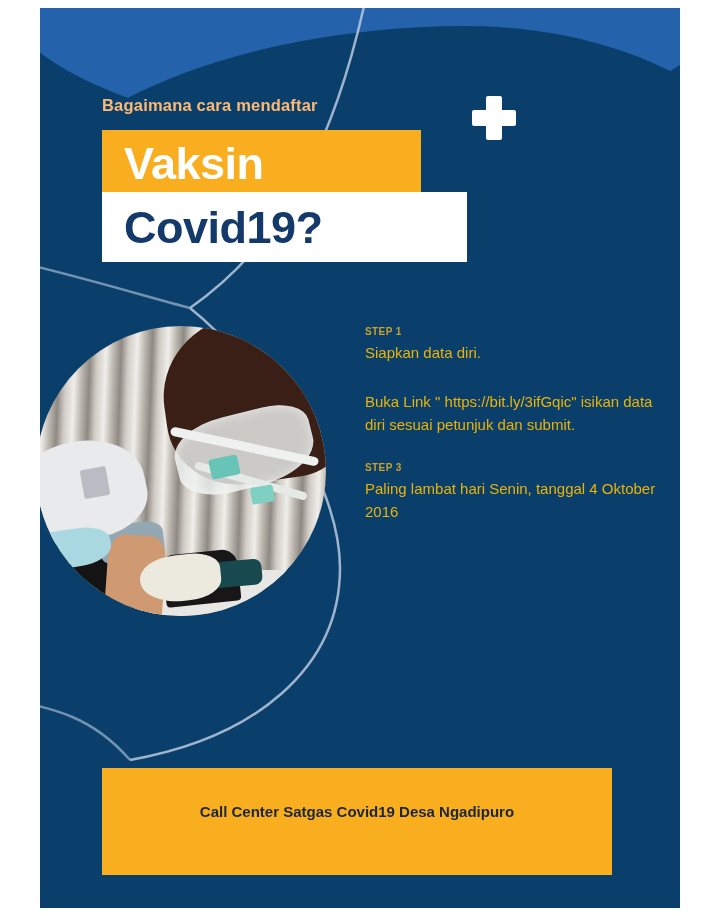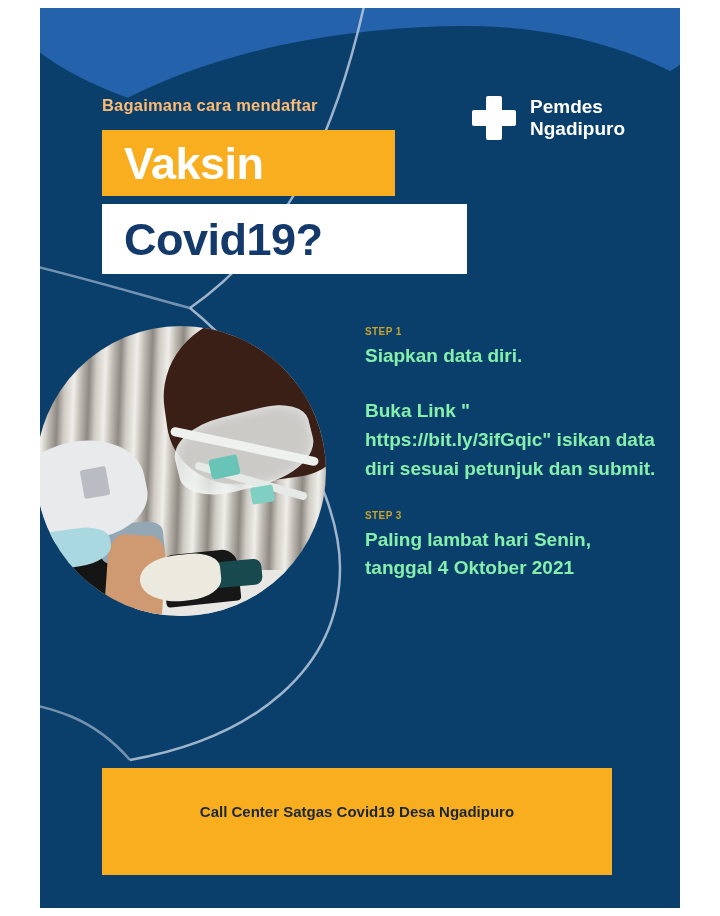--- a/index.html
+++ b/index.html
@@ -212,10 +212,6 @@
     <span class="cross-icon">
       <i class="h"></i>
         <i class="v"></i>
-    </span>
-    <span class="logo-text">
-      <span>Pemdes</span><br>
-      <span>Ngadipuro</span>
     </span>
   </div>
 

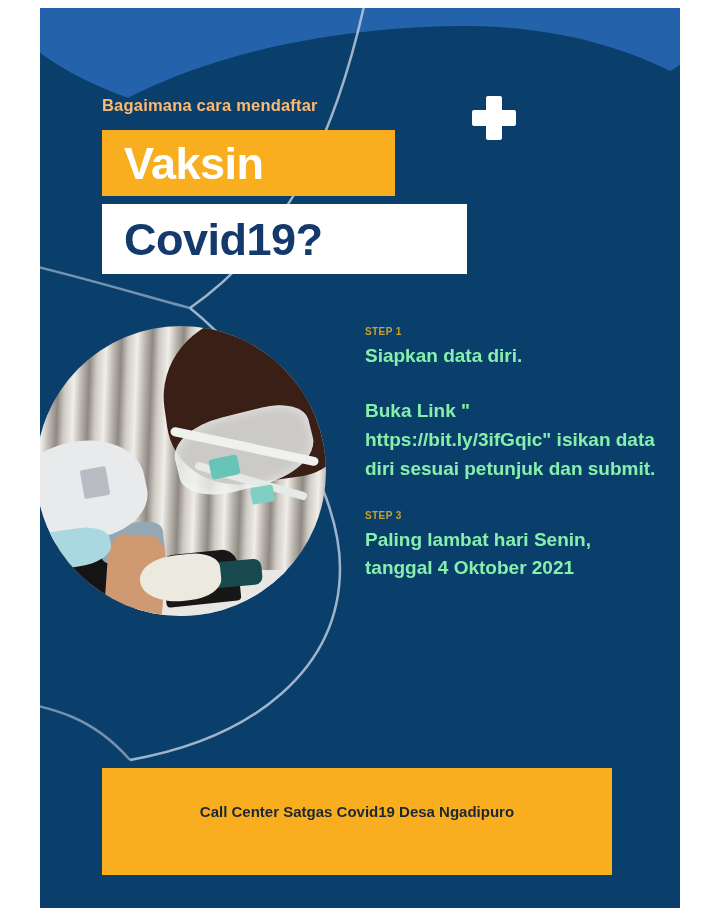--- a/index.html
+++ b/index.html
@@ -40,7 +40,7 @@
   }
   .title-amber {
     position:absolute; left:62px; top:122px;
-    width:293px; height:66px;
+    width:319px; height:66px;
     background:#f9ae1f;
     display:flex; align-items:center;
   }

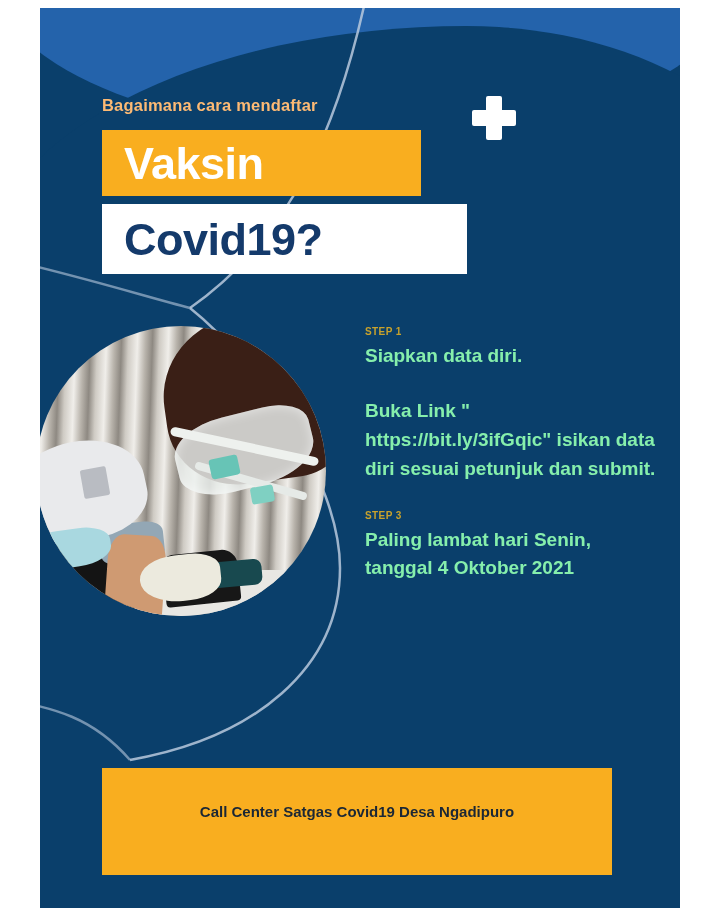--- a/index.html
+++ b/index.html
@@ -49,7 +49,7 @@
     color:#ffffff; letter-spacing:-.5px; line-height:1;
   }
   .title-white {
-    position:absolute; left:62px; top:196px;
+    position:absolute; left:62px; top:184px;
     width:365px; height:70px;
     background:#ffffff;
     display:flex; align-items:center;

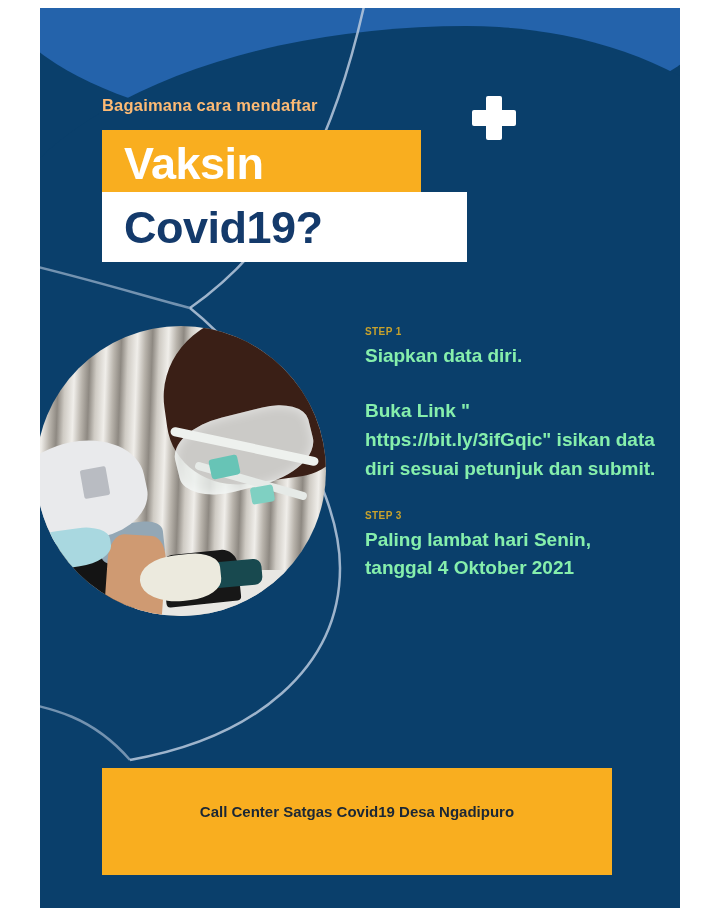--- a/index.html
+++ b/index.html
@@ -166,7 +166,7 @@
     letter-spacing:.4px; margin-bottom:5px;
   }
   .step-body {
-    font-size:19px; font-weight:bold; color:#86efac;
+    font-size:15px; font-weight:normal; color:#eab308;
     line-height:1.52;
   }
 

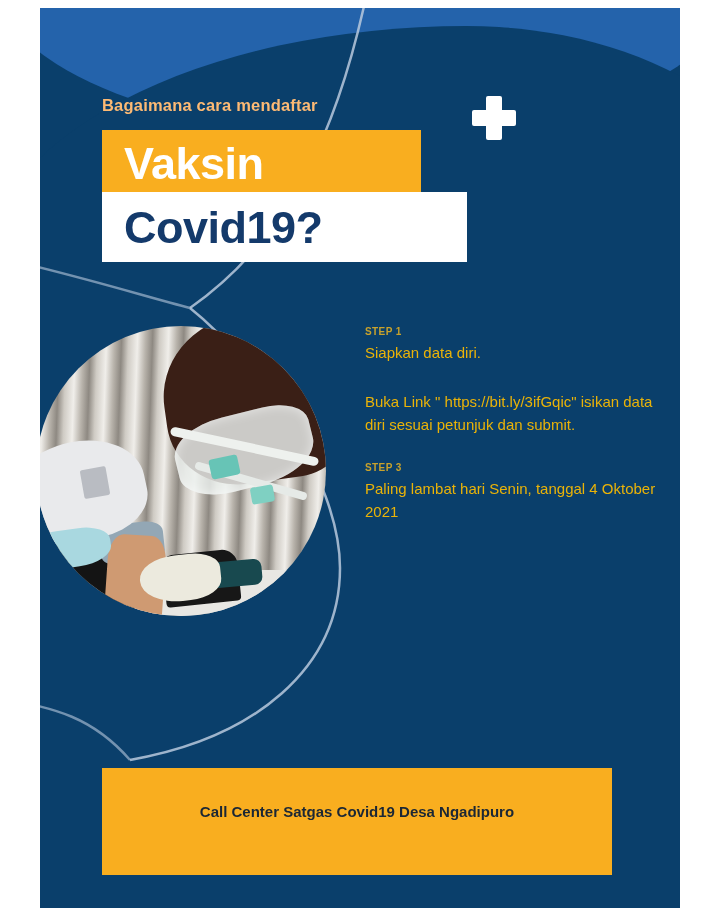--- a/index.html
+++ b/index.html
@@ -247,7 +247,7 @@
     </div>
     <div class="step">
       <div class="step-label">STEP 3</div>
-      <div class="step-body">Paling lambat hari Senin, tanggal 4 Oktober 2021</div>
+      <div class="step-body">Paling lambat hari Senin, tanggal 4 Oktober 2016</div>
     </div>
   </div>
 

